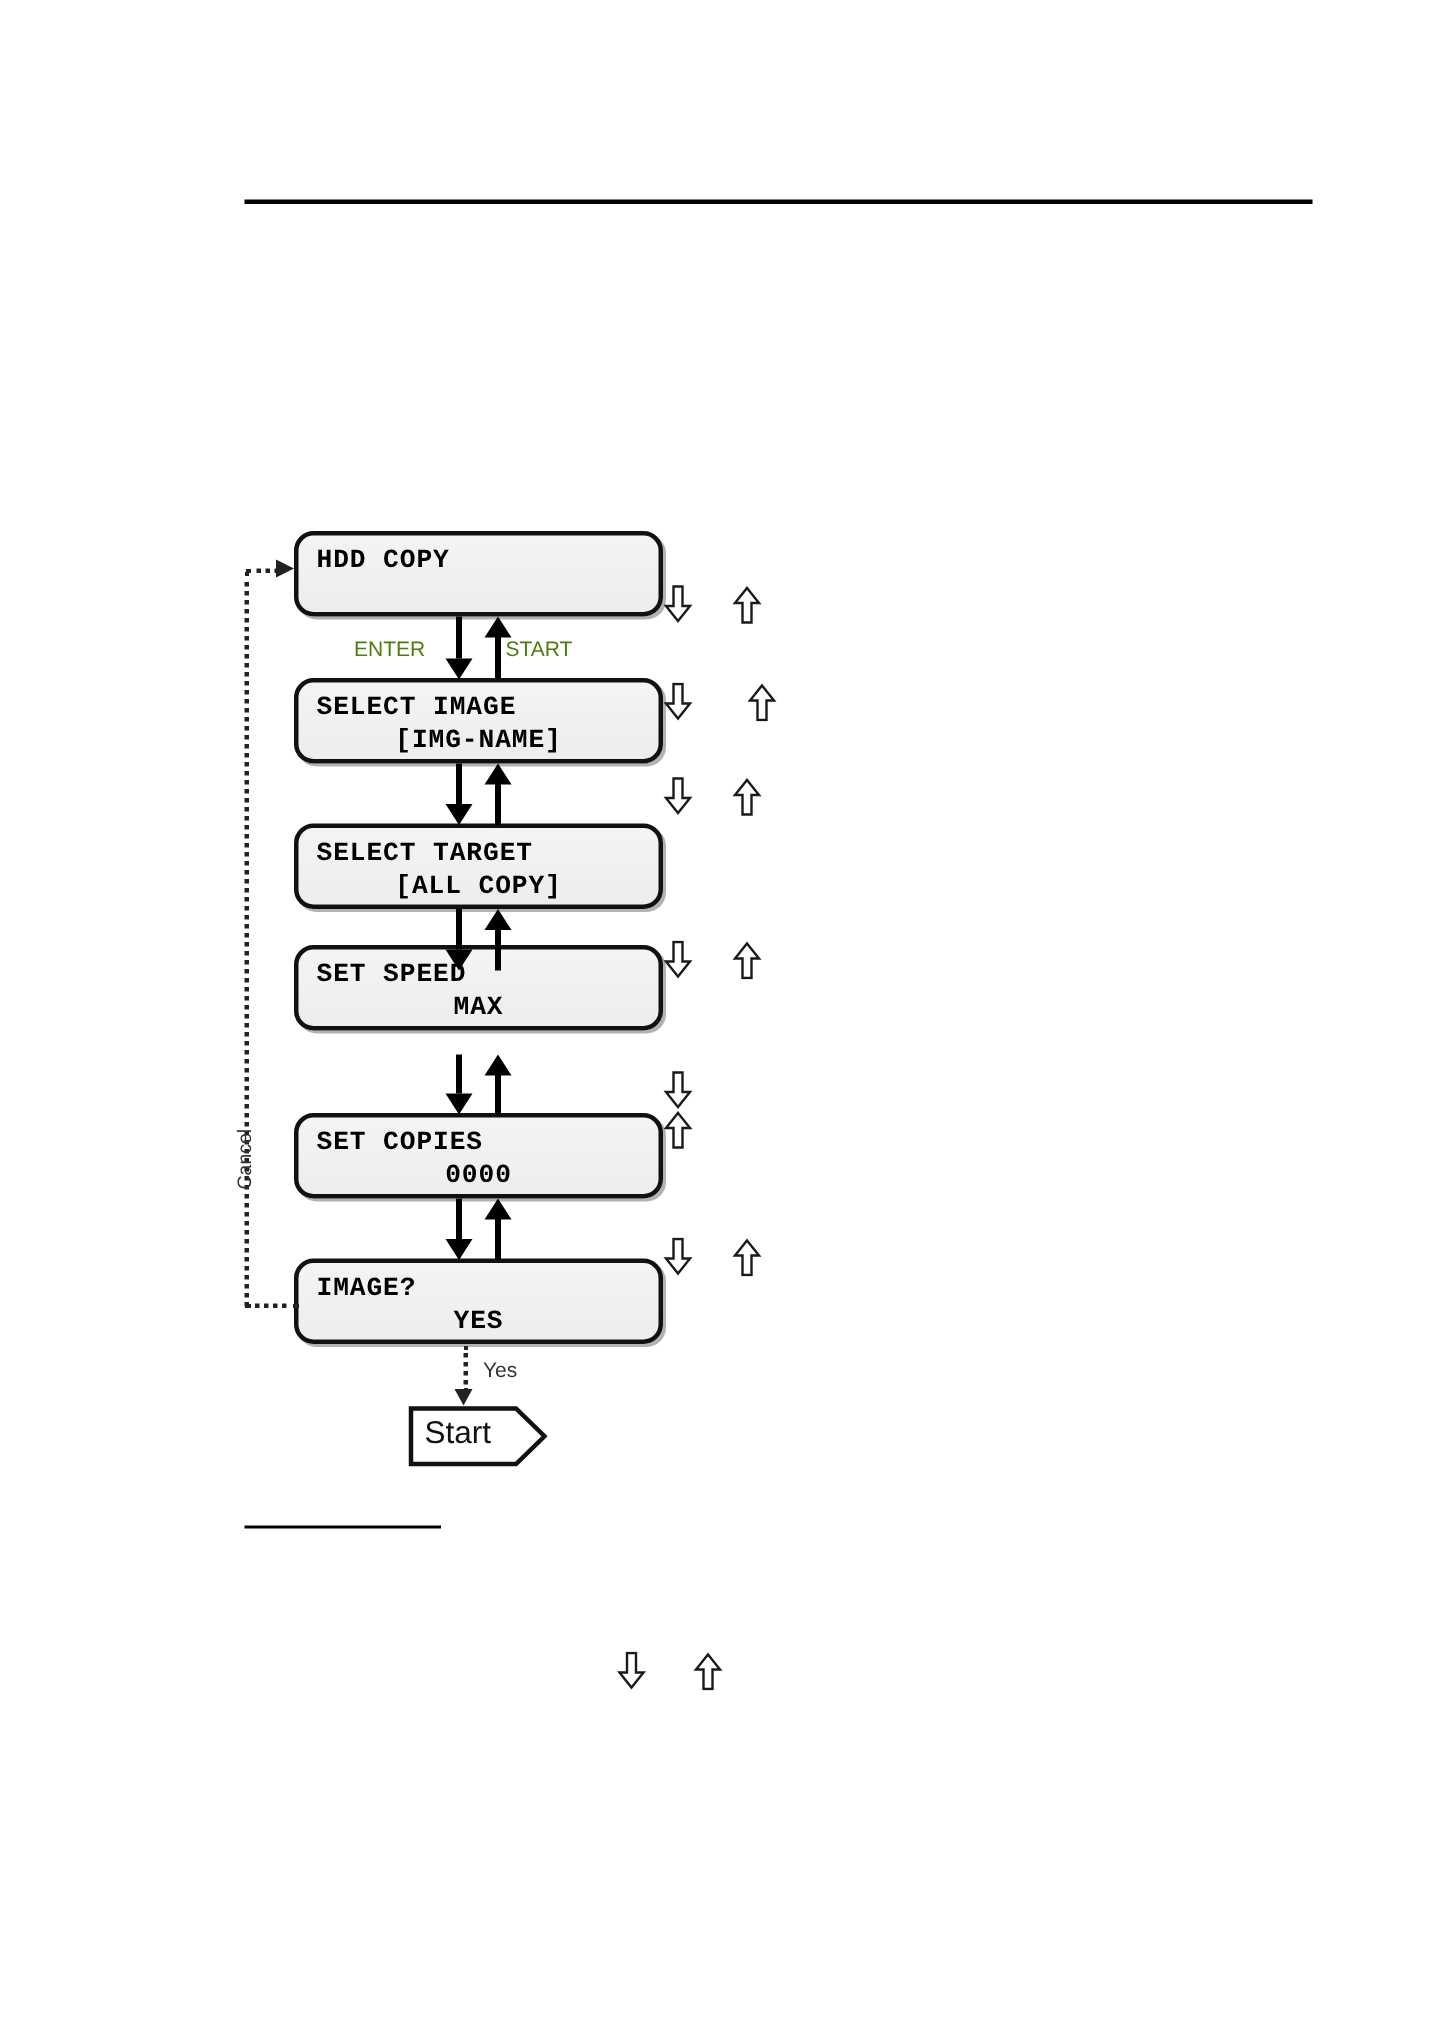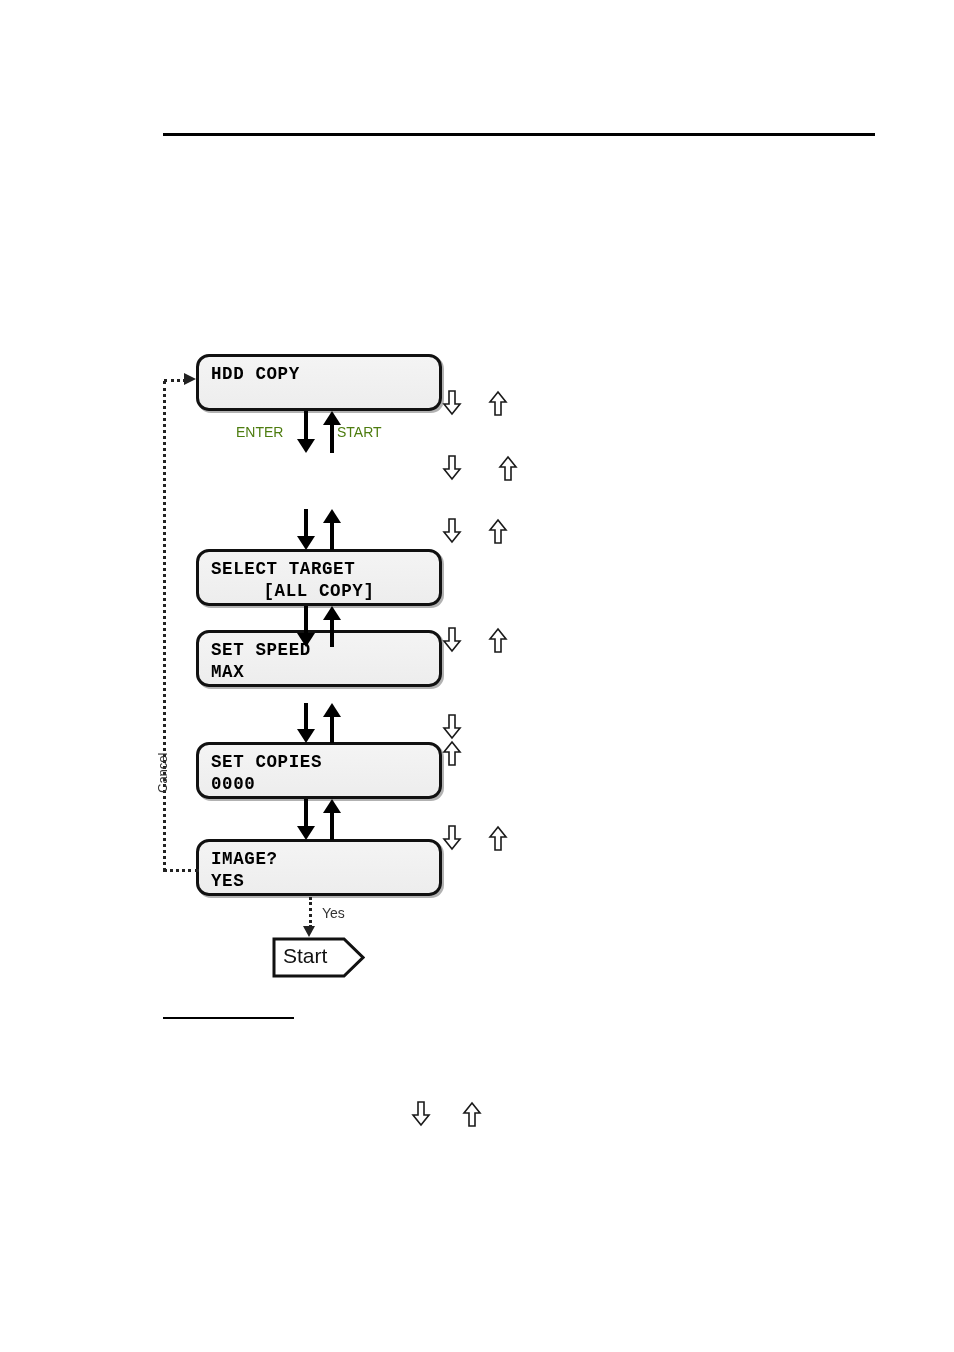--- a/index.html
+++ b/index.html
@@ -225,6 +225,10 @@
     <div class="lcd-line right"></div>
   </div>
 
+  <div class="lcd-box box-selimage">
+    <div class="lcd-line">SELECT IMAGE</div>
+    <div class="lcd-line center">[IMG-NAME]</div>
+  </div>
 
   <div class="lcd-box box-seltarget">
     <div class="lcd-line">SELECT TARGET</div>

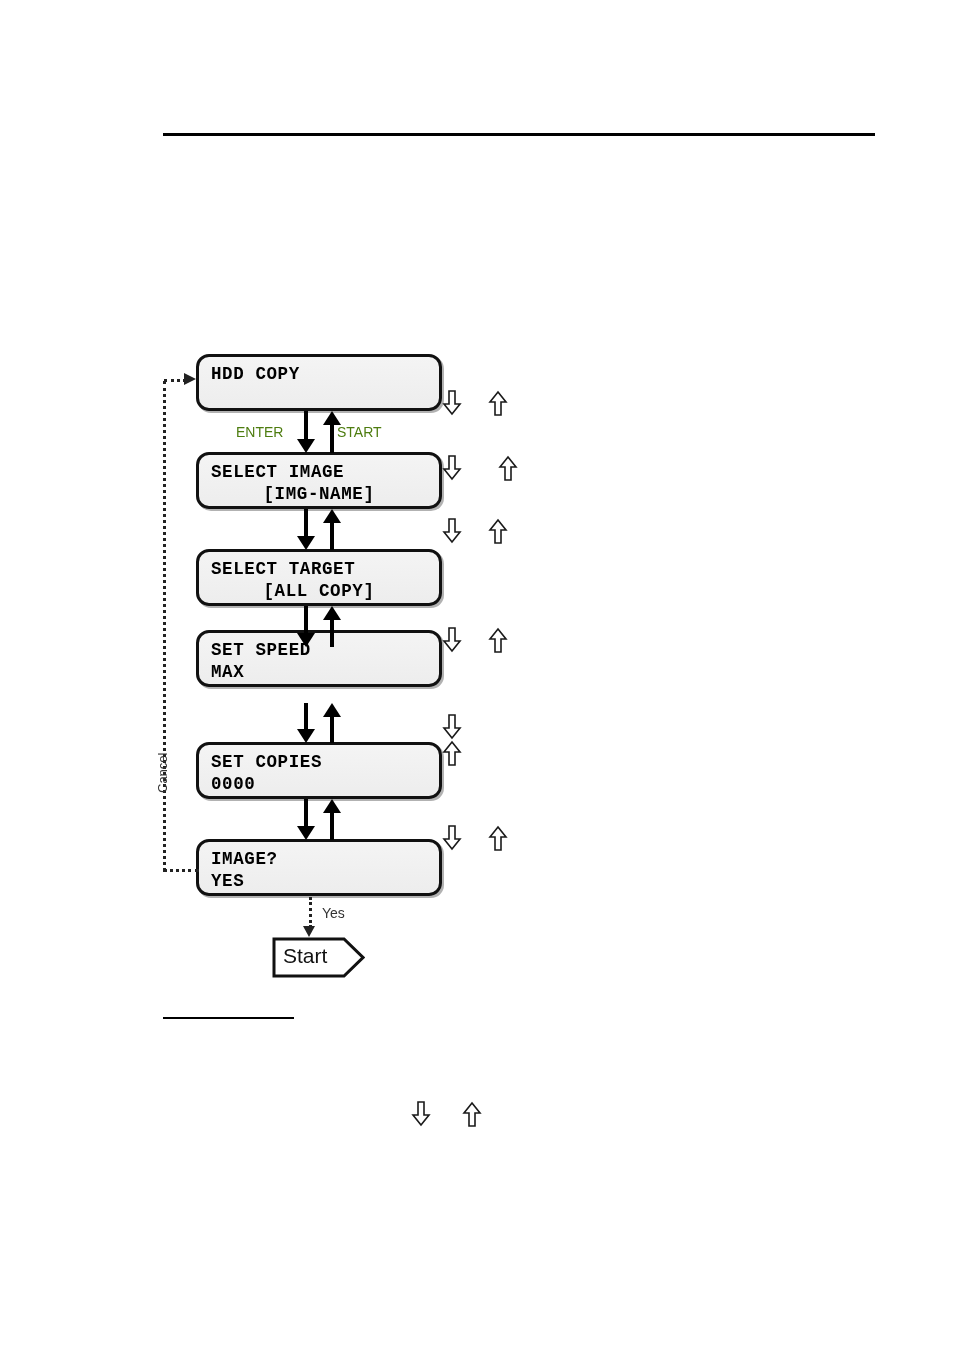--- a/index.html
+++ b/index.html
@@ -58,7 +58,7 @@
     white-space: pre;
   }
   .lcd-line.right {
-    text-align: left;
+    text-align: center;
   }
   .lcd-line.center {
     text-align: center;

